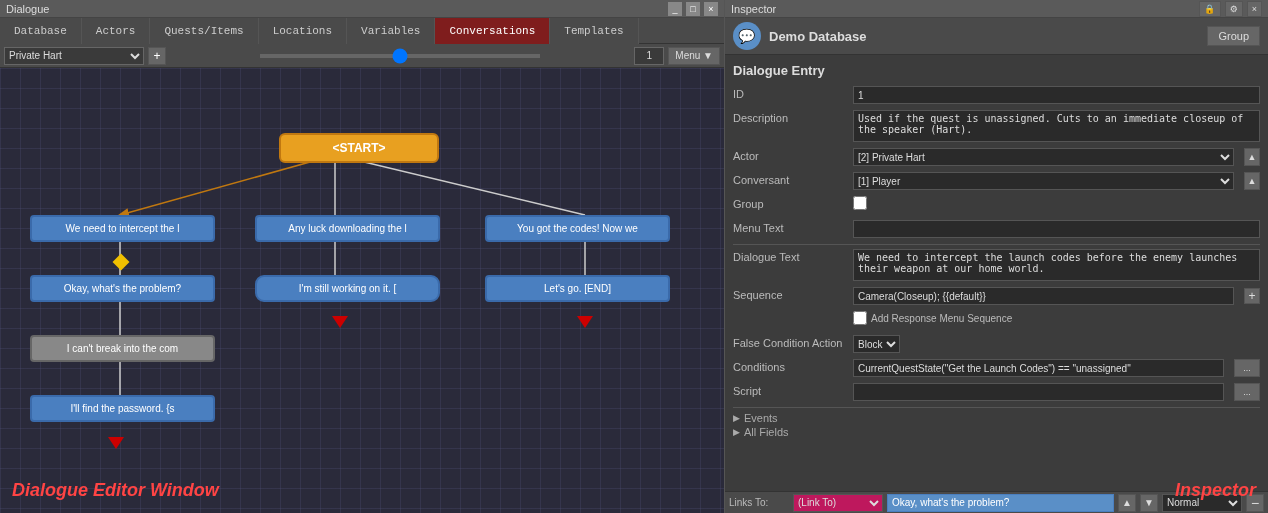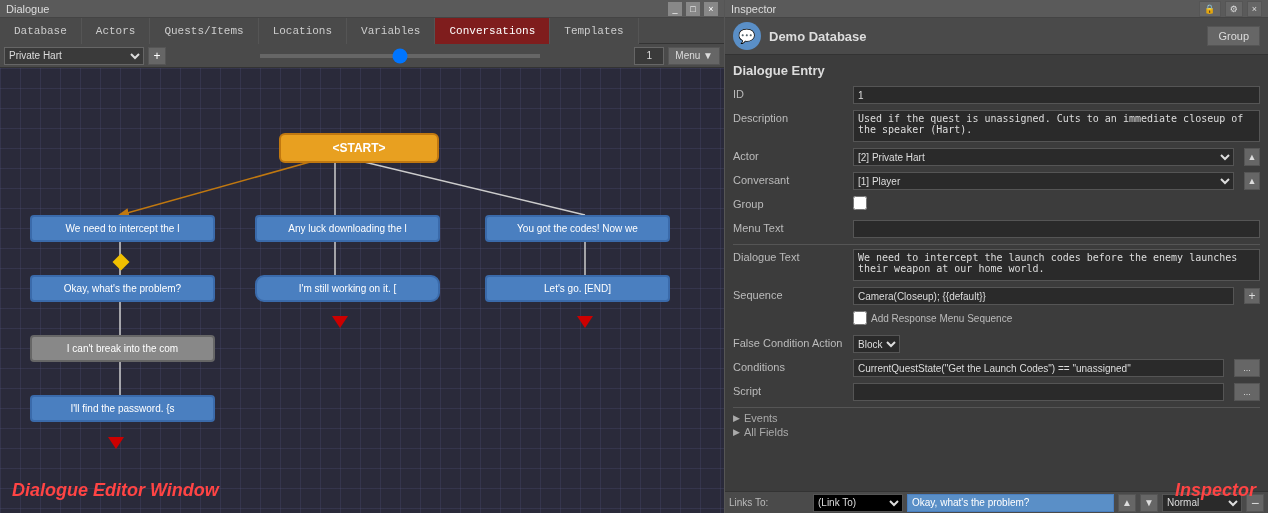--- a/index.html
+++ b/index.html
@@ -327,7 +327,7 @@
 
     <div class="bottom-bar">
       <span class="links-label">Links To:</span>
-      <select style="background:#000000; border:1px solid #555; color:#ddd; font-size:10px; height:18px; width:90px;margin-left:20px;">
+      <select style="background:#be185d; border:1px solid #555; color:#ddd; font-size:10px; height:18px; width:90px;">
         <option>(Link To)</option>
       </select>
       <input class="link-input" value="Okay, what's the problem?" style="background: rgb(90, 143, 199); color: rgb(255, 255, 255); border: 1px solid rgb(74, 127, 192); flex: 1 1 0%; font-size: 10px; height: 18px; padding: 0px 4px;">

